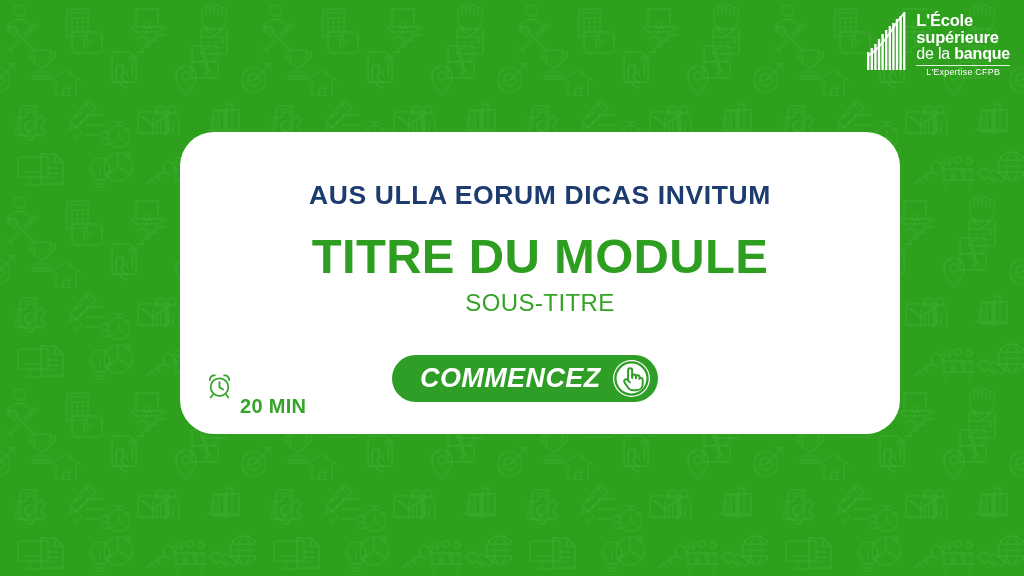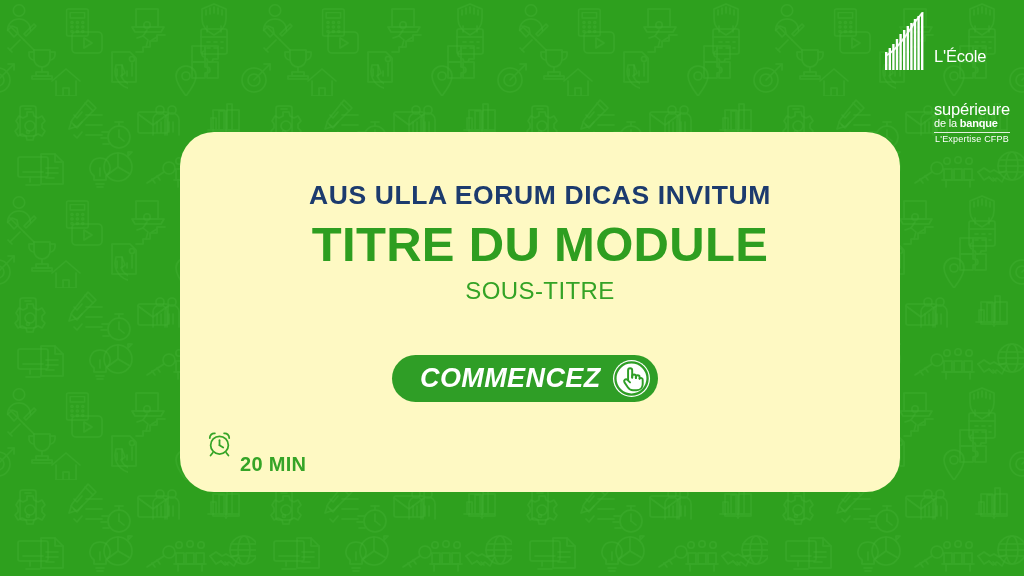--- a/index.html
+++ b/index.html
@@ -34,9 +34,8 @@
     color:#ffffff; line-height:1.02;
   }
   .logo-l1, .logo-l2 {
-    font-size:16.5px; font-weight:normal; letter-spacing:-0.2px;
-    white-space:nowrap;
-    margin-top:36px;
+    font-size:16.5px; font-weight:bold; letter-spacing:-0.2px;
+    white-space:nowrap;
   }
   .logo-l3 {
     font-size:11px; font-weight:300; letter-spacing:-0.2px;

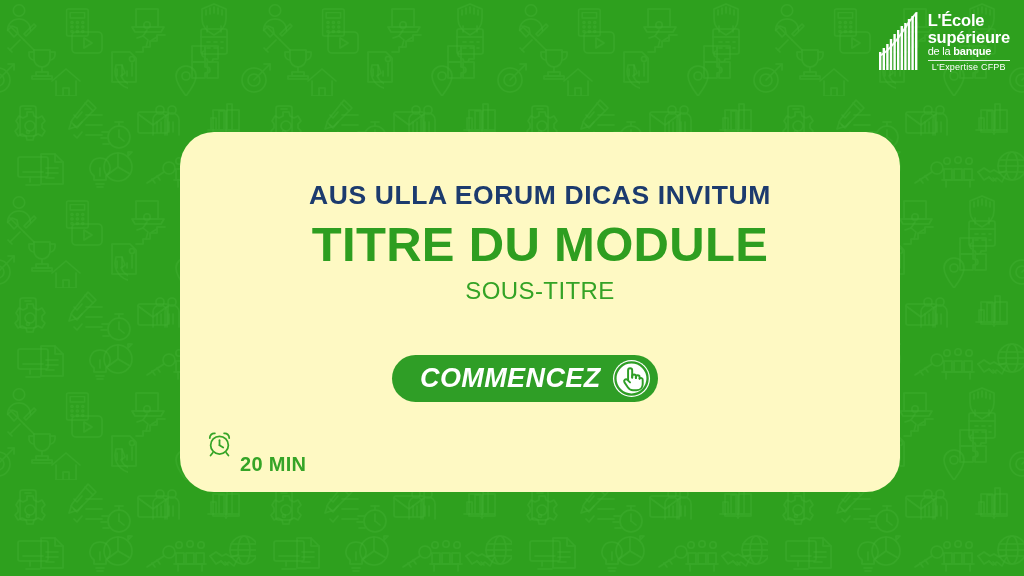--- a/index.html
+++ b/index.html
@@ -38,7 +38,7 @@
     white-space:nowrap;
   }
   .logo-l3 {
-    font-size:11px; font-weight:300; letter-spacing:-0.2px;
+    font-size:16px; font-weight:300; letter-spacing:-0.2px;
     white-space:nowrap;
   }
   .logo-l3 b { font-weight:bold; }

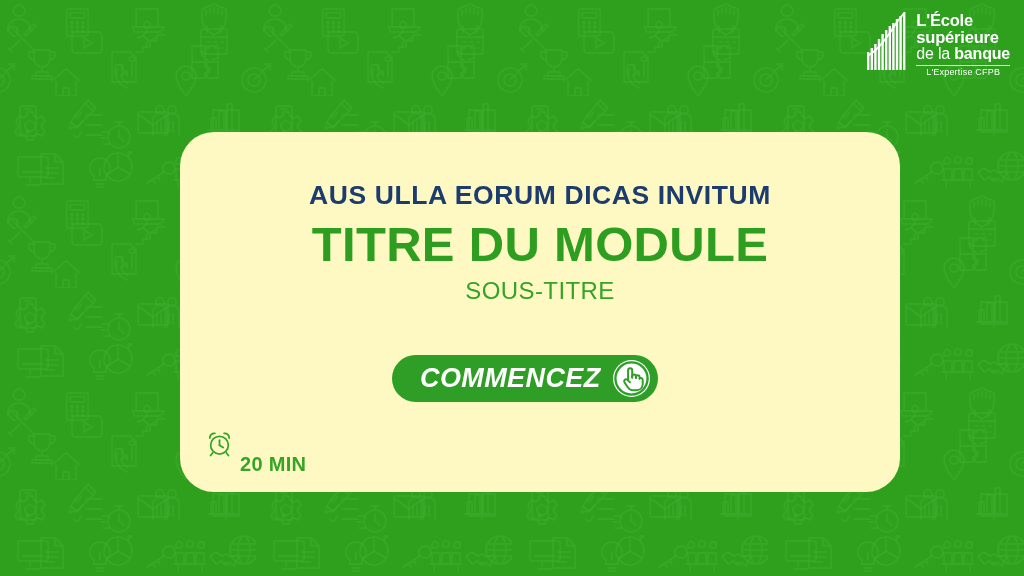--- a/index.html
+++ b/index.html
@@ -55,8 +55,8 @@
   #card {
     position:absolute;
     left:180px; top:132px;
-    width:720px; height:360px;
-    background:#fef9c3;
+    width:720px; height:302px;
+    background:#ffffff;
     border-radius:34px;
     z-index:4;
   }

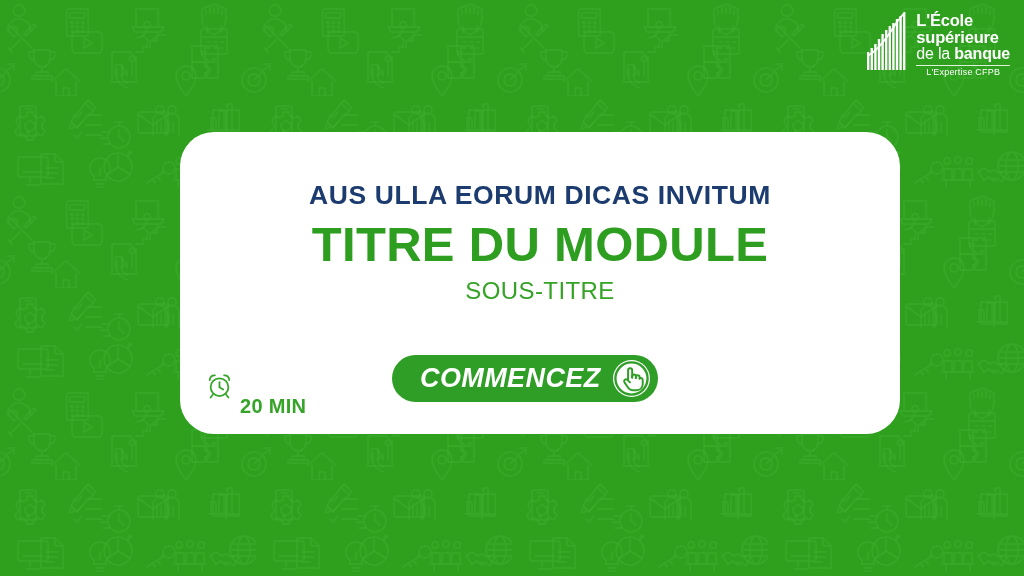--- a/index.html
+++ b/index.html
@@ -76,7 +76,7 @@
     white-space:nowrap;
   }
   #module-title {
-    margin-top:8px;
+    margin-top:20px;
     color:#2e9e20;
     font-size:49px;
     font-weight:bold;

